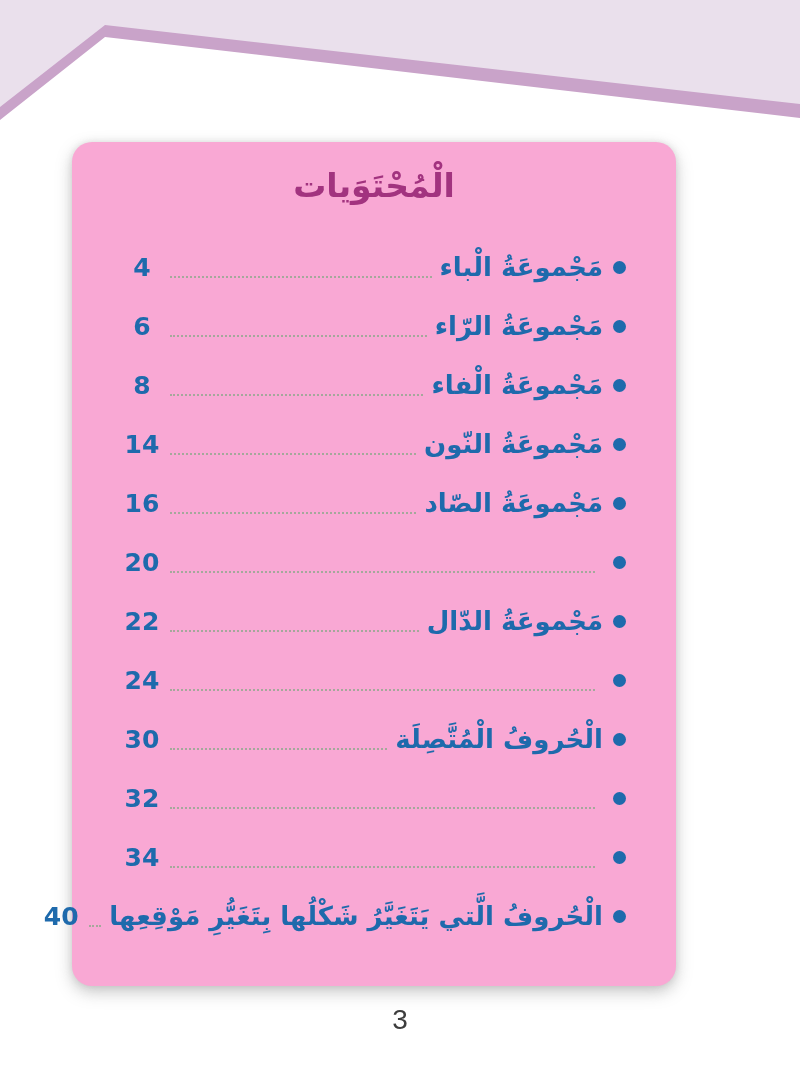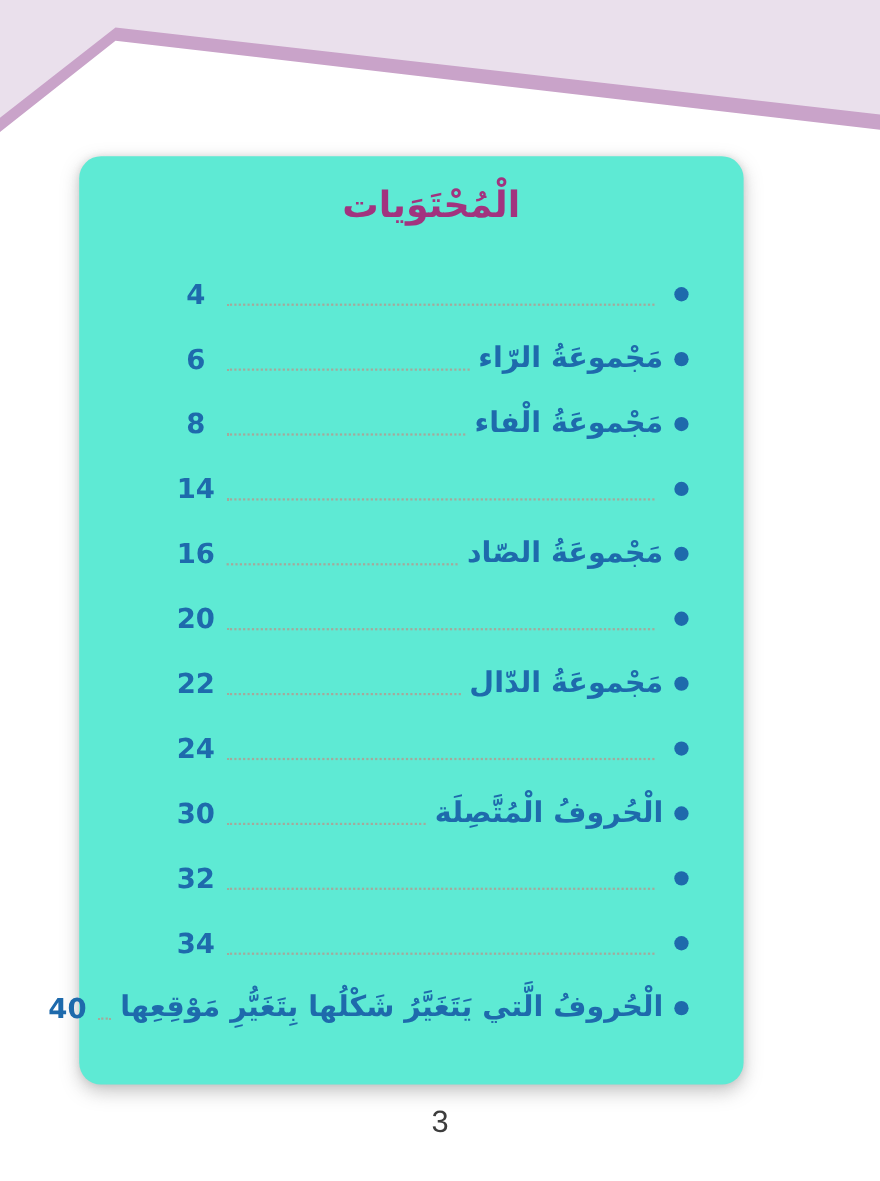--- a/index.html
+++ b/index.html
@@ -24,11 +24,10 @@
     position: absolute;
     left: 72px; top: 142px;
     width: 604px; height: 844px;
-    background: #5eead4;
+    background: #f9a8d4;
     border-radius: 20px;
     box-shadow: 0 6px 16px rgba(130,130,130,0.45), 0 0 6px rgba(160,160,160,0.25);
     padding-top: 20px;
-    padding-left: 36px;
   }
 
   .card-title {

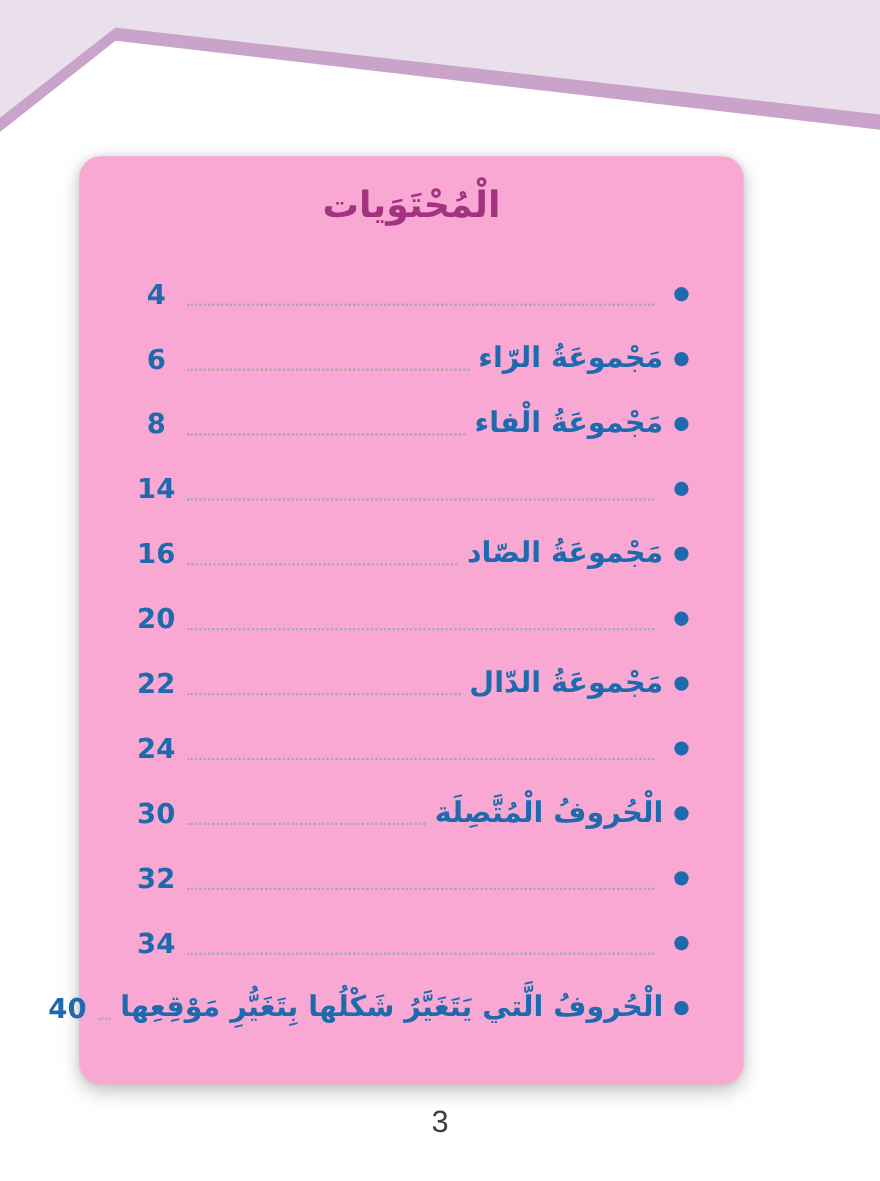--- a/index.html
+++ b/index.html
@@ -114,6 +114,7 @@
 
     <div class="toc-row">
       <span class="bullet"></span>
+      <span class="toc-label">مَجْموعَةُ الْباء</span>
       <span class="leader"></span>
       <span class="toc-page">4</span>
     </div>

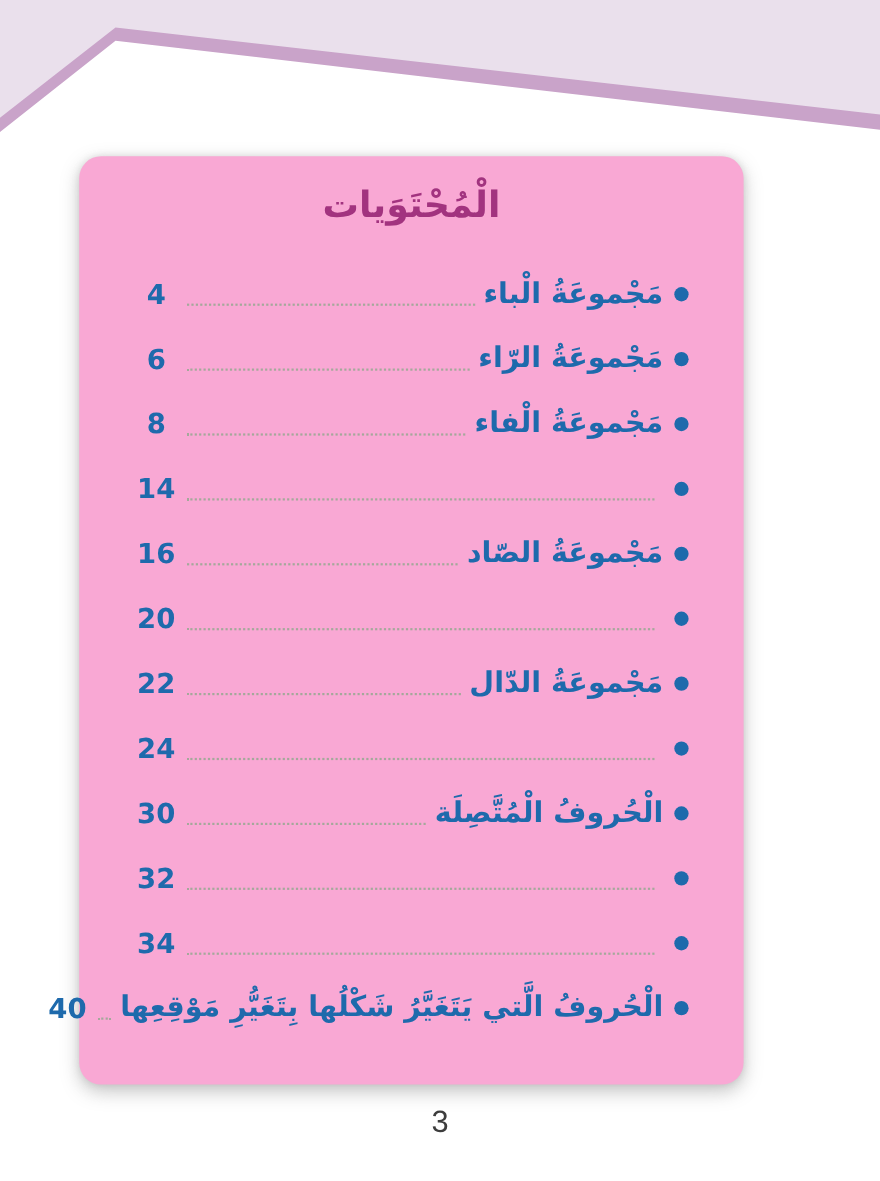--- a/index.html
+++ b/index.html
@@ -135,6 +135,7 @@
 
     <div class="toc-row">
       <span class="bullet"></span>
+      <span class="toc-label">مَجْموعَةُ النّون</span>
       <span class="leader"></span>
       <span class="toc-page">14</span>
     </div>

